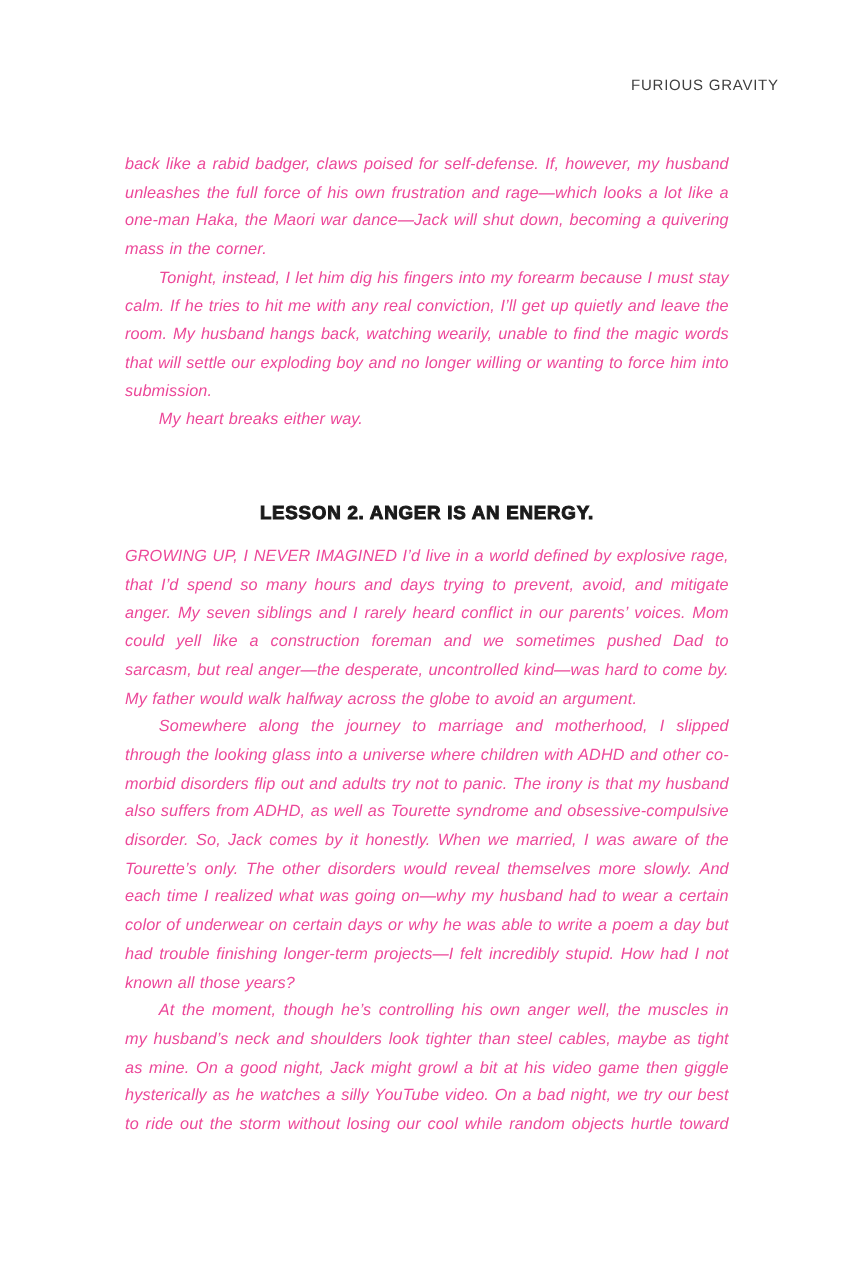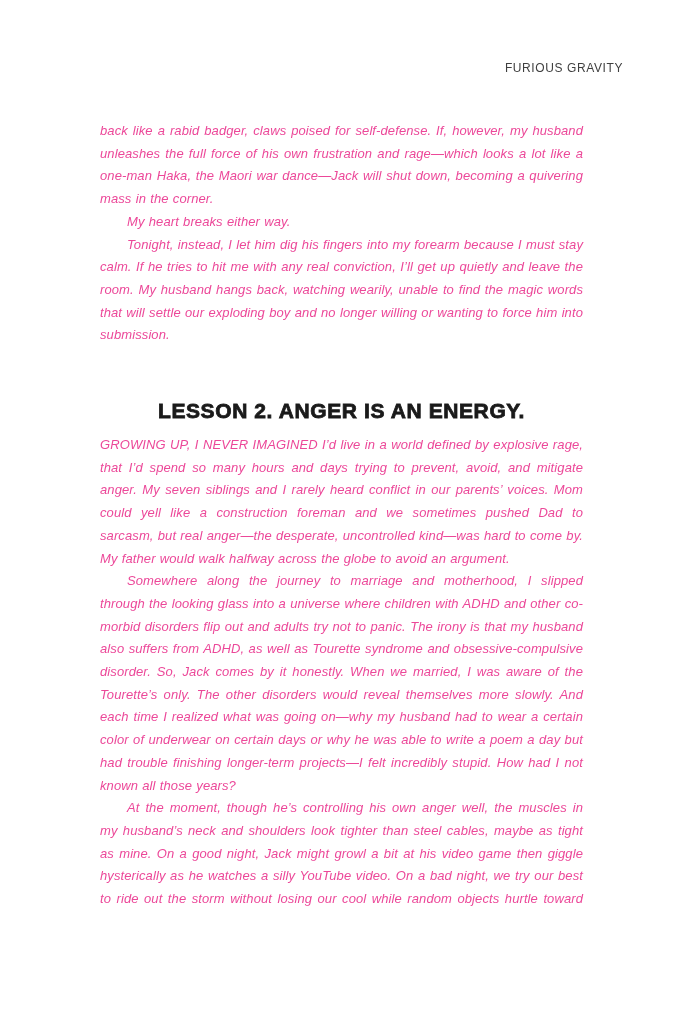--- a/index.html
+++ b/index.html
@@ -75,9 +75,9 @@
 
     <p class="body">back like a rabid badger, claws poised for self-defense. If, however, my husband unleashes the full force of his own frustration and rage—which looks a lot like a one-man Haka, the Maori war dance—Jack will shut down, becoming a quivering mass in the corner.</p>
 
+    <p class="body indent">Tonight, instead, I let him dig his fingers into my forearm because I must stay calm. If he tries to hit me with any real conviction, I’ll get up quietly and leave the room. My husband hangs back, watching wearily, unable to find the magic words that will settle our exploding boy and no longer willing or wanting to force him into submission.</p>
+
     <p class="body indent">My heart breaks either way.</p>
-
-    <p class="body indent">Tonight, instead, I let him dig his fingers into my forearm because I must stay calm. If he tries to hit me with any real conviction, I’ll get up quietly and leave the room. My husband hangs back, watching wearily, unable to find the magic words that will settle our exploding boy and no longer willing or wanting to force him into submission.</p>
 
     <h2 class="heading">LESSON 2. ANGER IS AN ENERGY.</h2>
 

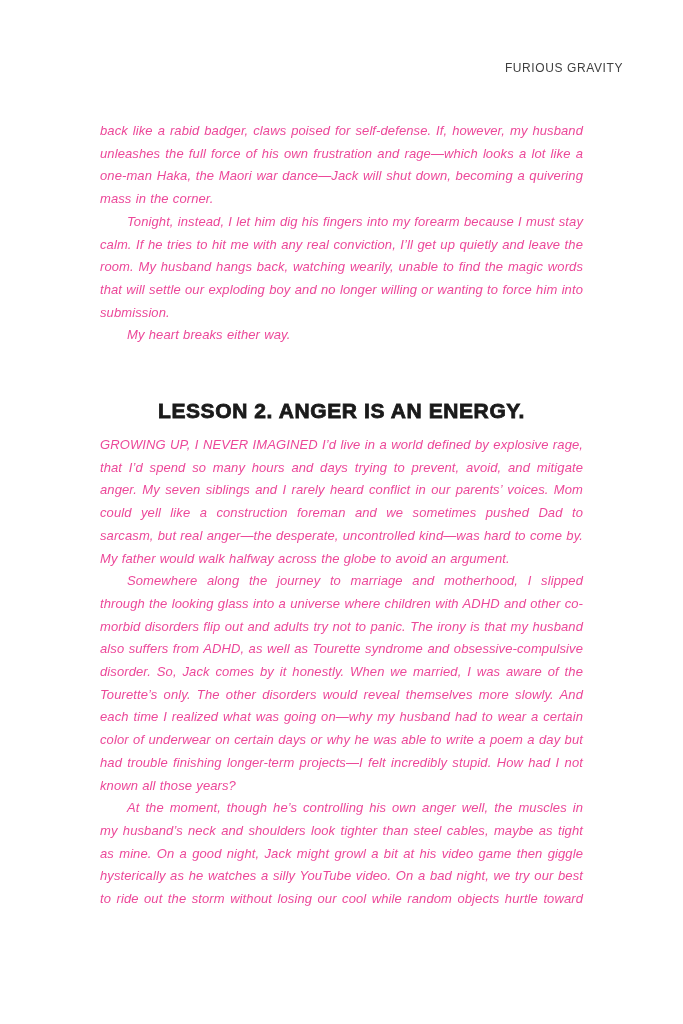--- a/index.html
+++ b/index.html
@@ -46,7 +46,7 @@
   h2.heading {
     margin: 52px 0 12px 0;
     text-align: center;
-    font-size: 21px;
+    font-size: 15px;
     line-height: 23px;
     font-weight: 700;
     letter-spacing: 0.6px;

